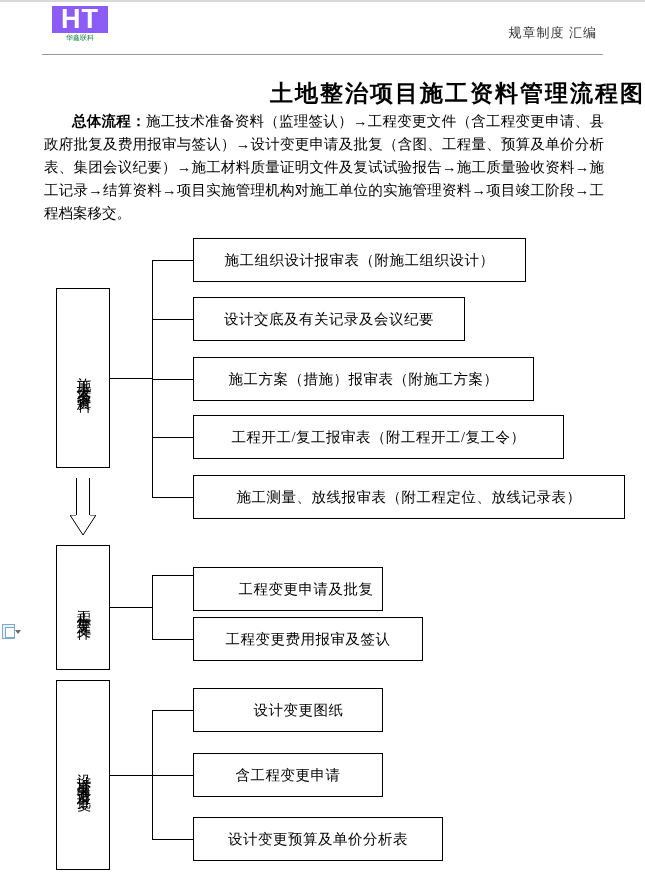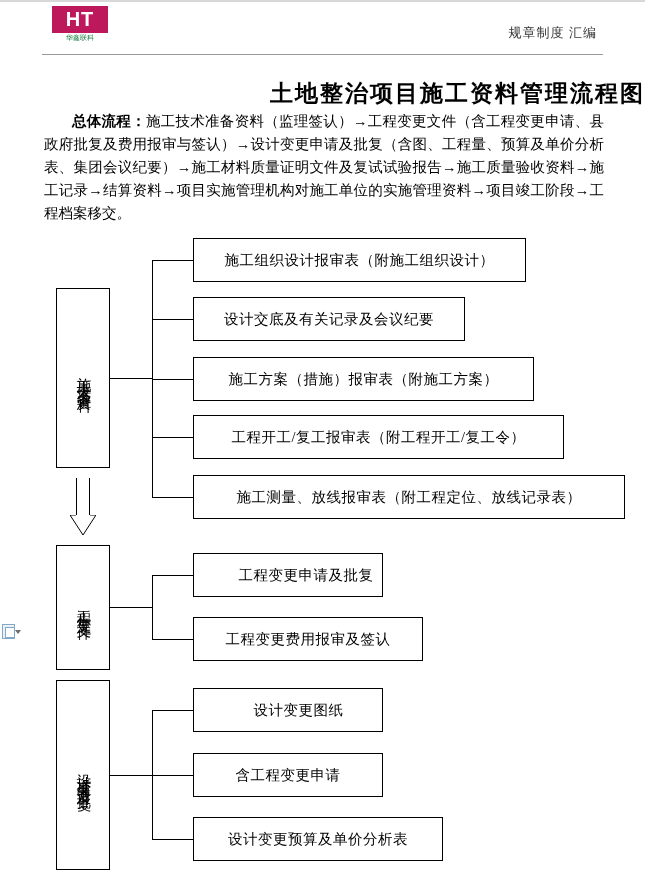--- a/index.html
+++ b/index.html
@@ -39,11 +39,11 @@
     position: absolute;
     left: 0; top: 0;
     width: 56px; height: 27px;
-    background: #be185d;
+    background: #8b5cf6;
     color: #ffffff;
     font-family: "Liberation Sans", sans-serif;
     font-weight: bold;
-    font-size: 20px;
+    font-size: 27px;
     line-height: 27px;
     text-align: center;
     letter-spacing: 1px;

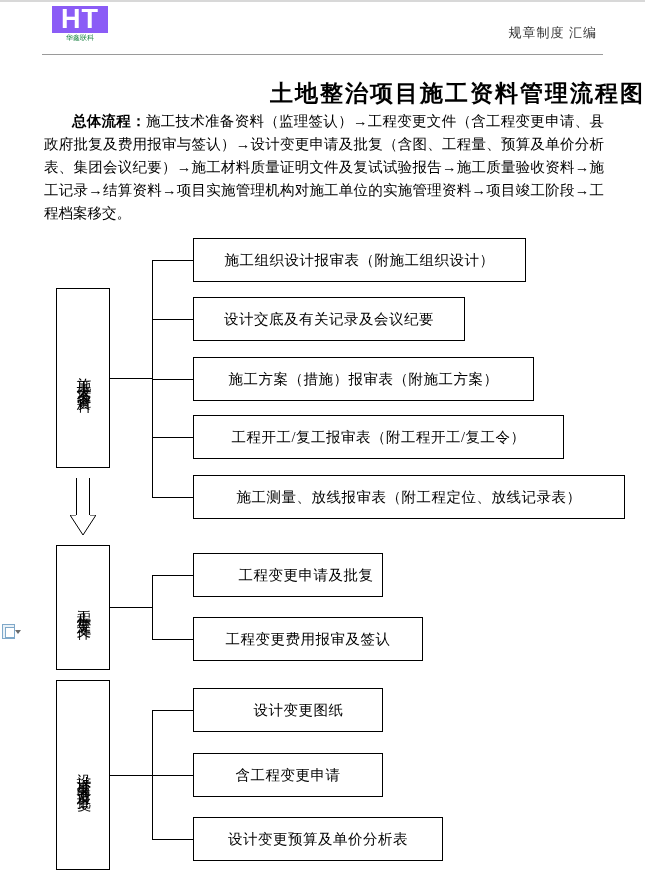--- a/index.html
+++ b/index.html
@@ -237,7 +237,7 @@
   <div class="connector h" style="left:152px; top:575px; width:42px;"></div>
   <div class="connector h" style="left:152px; top:639px; width:42px;"></div>
 
-  <div class="node" style="left:193px; top:553px; width:190px; height:44px;padding-left:36px;">工程变更申请及批复</div>
+  <div class="node" style="left:193px; top:567px; width:190px; height:44px;padding-left:36px;">工程变更申请及批复</div>
   <div class="node" style="left:193px; top:617px; width:230px; height:44px;">工程变更费用报审及签认</div>
 
   <div class="node vertical" style="left:56px; top:680px; width:54px; height:190px;">设计变更申请及批复</div>

